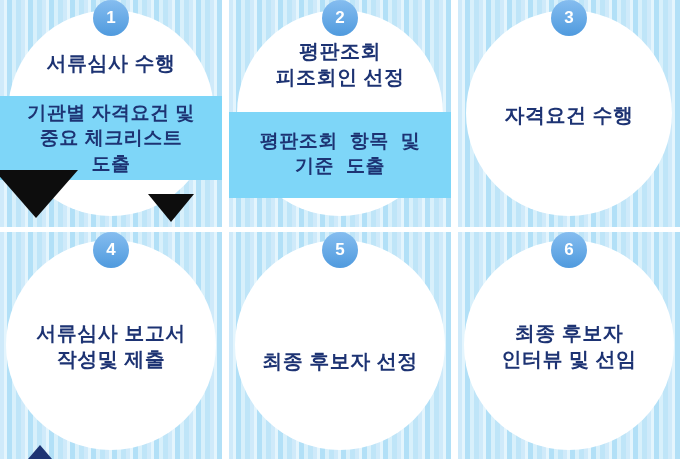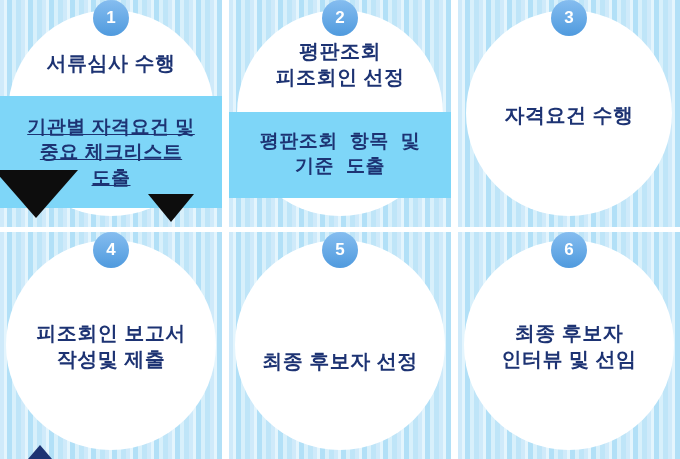--- a/index.html
+++ b/index.html
@@ -95,7 +95,7 @@
     white-space: pre-line;
     letter-spacing: 0.5px;
   }
-  .c1 .bluebox { top: 96px;  height: 112px; text-decoration: underline; }
+  .c1 .bluebox { top: 96px;  height: 84px; }
   .c2 .bluebox { top: 112px; height: 86px; font-family: Liberation Mono, monospace; }
 
   .tri {

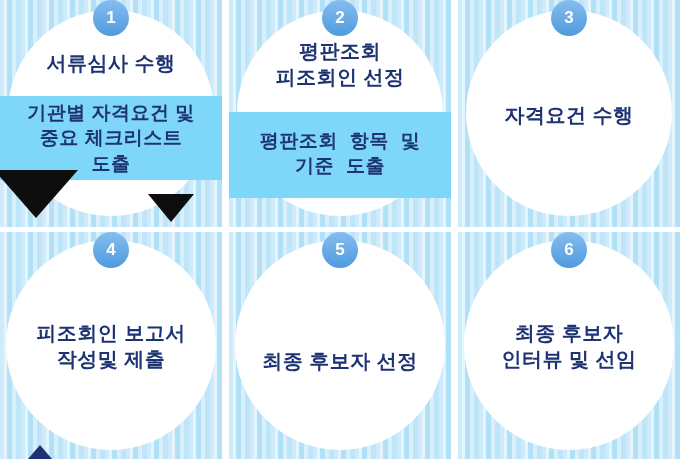--- a/index.html
+++ b/index.html
@@ -144,7 +144,7 @@
 
   <div class="cell c4">
     <div class="circle"></div>
-    <div class="title">피조회인 보고서
+    <div class="title">서류심사 보고서
 작성및 제출</div>
     <div class="badge">4</div>
     <div class="tri triC"></div>

